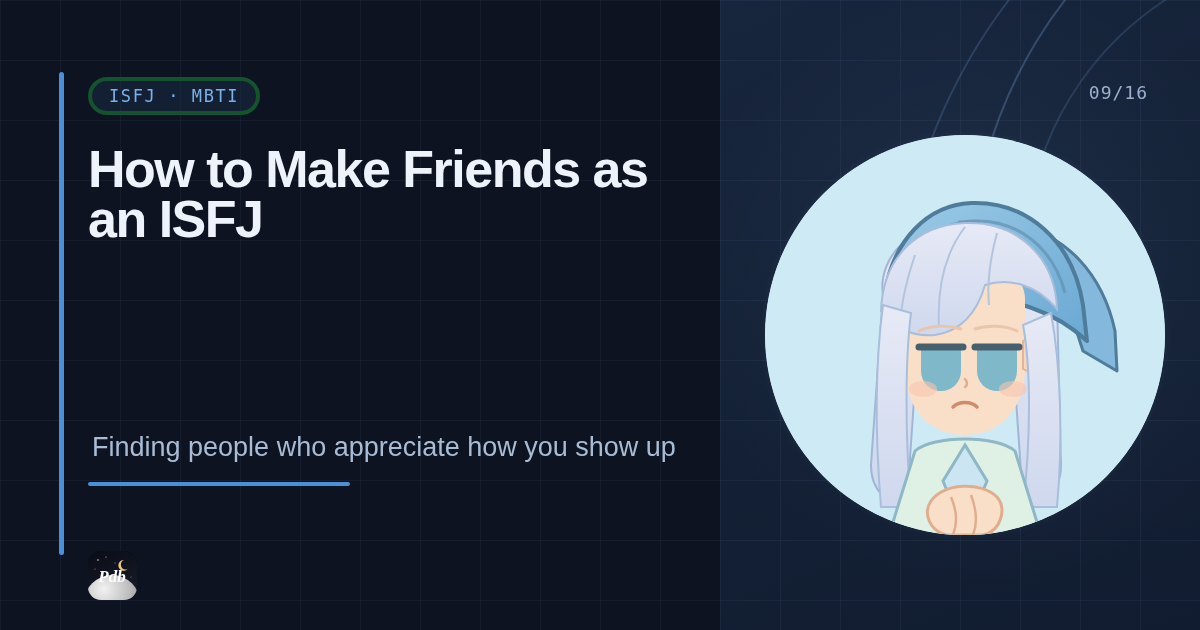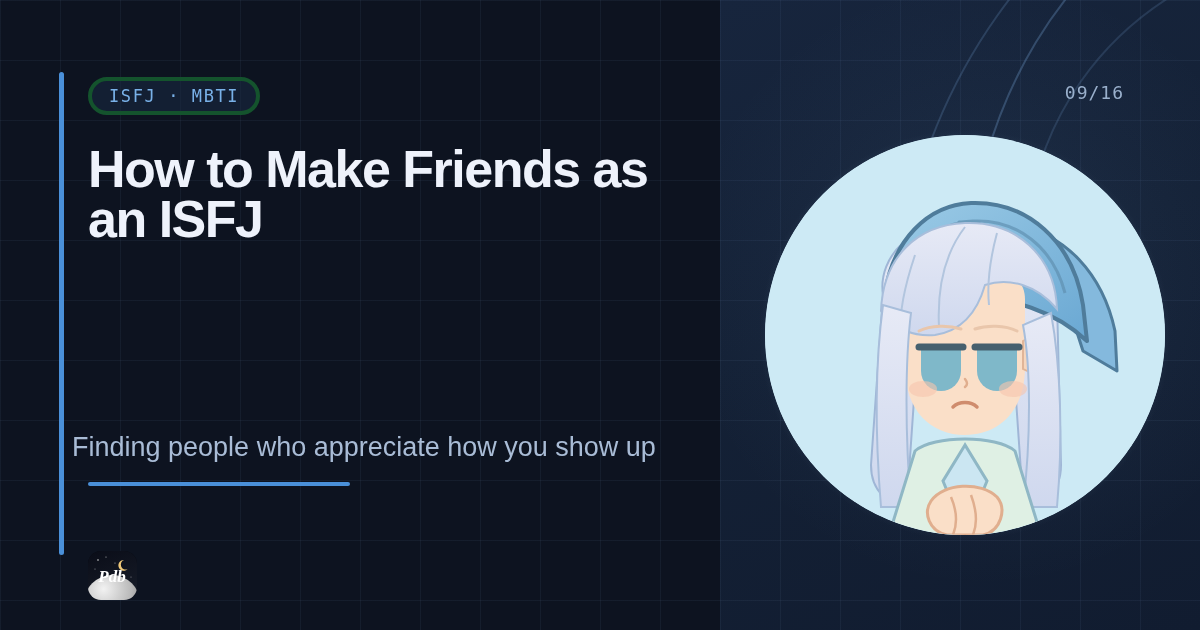--- a/index.html
+++ b/index.html
@@ -60,7 +60,7 @@
   }
 
   .counter {
-    position:absolute; right:76px; top:82px;
+    position:absolute; right:52px; top:82px;
     font-family:"DejaVu Sans Mono", monospace;
     font-size:18px; letter-spacing:1px; color:#9ab0cc;
   }

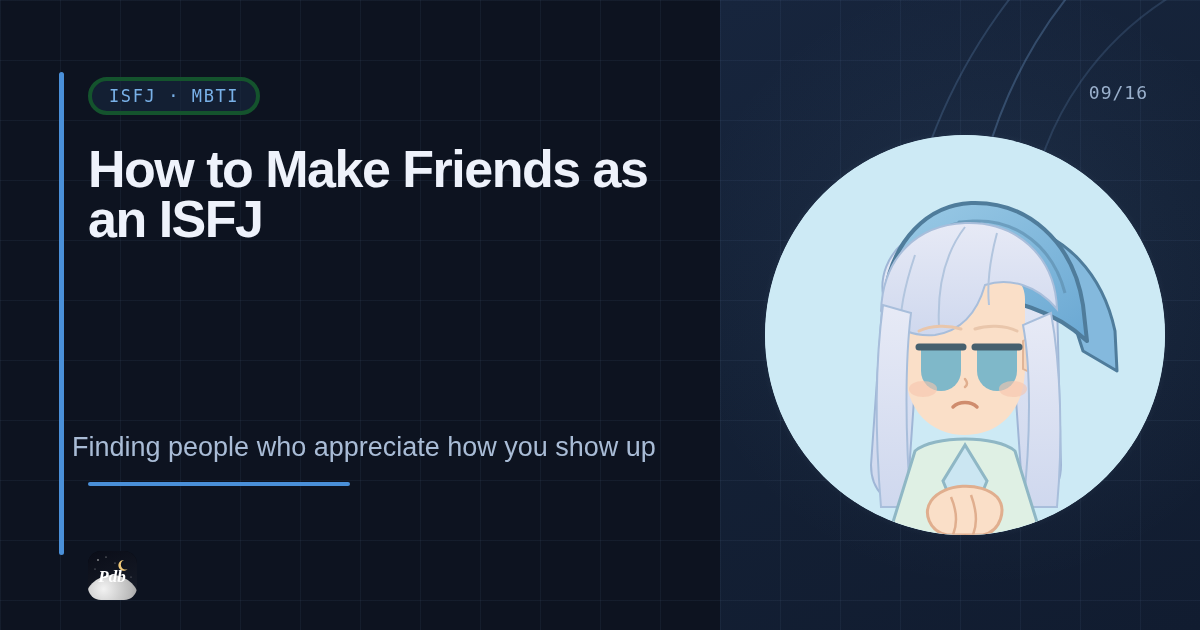--- a/index.html
+++ b/index.html
@@ -72,7 +72,7 @@
   }
 
   .subtitle {
-    position:absolute; left:72px; top:432px; width:700px;
+    position:absolute; left:92px; top:432px; width:700px;
     font-size:27px; font-weight:400; color:#a9bcd6; white-space:nowrap;
   }
 

